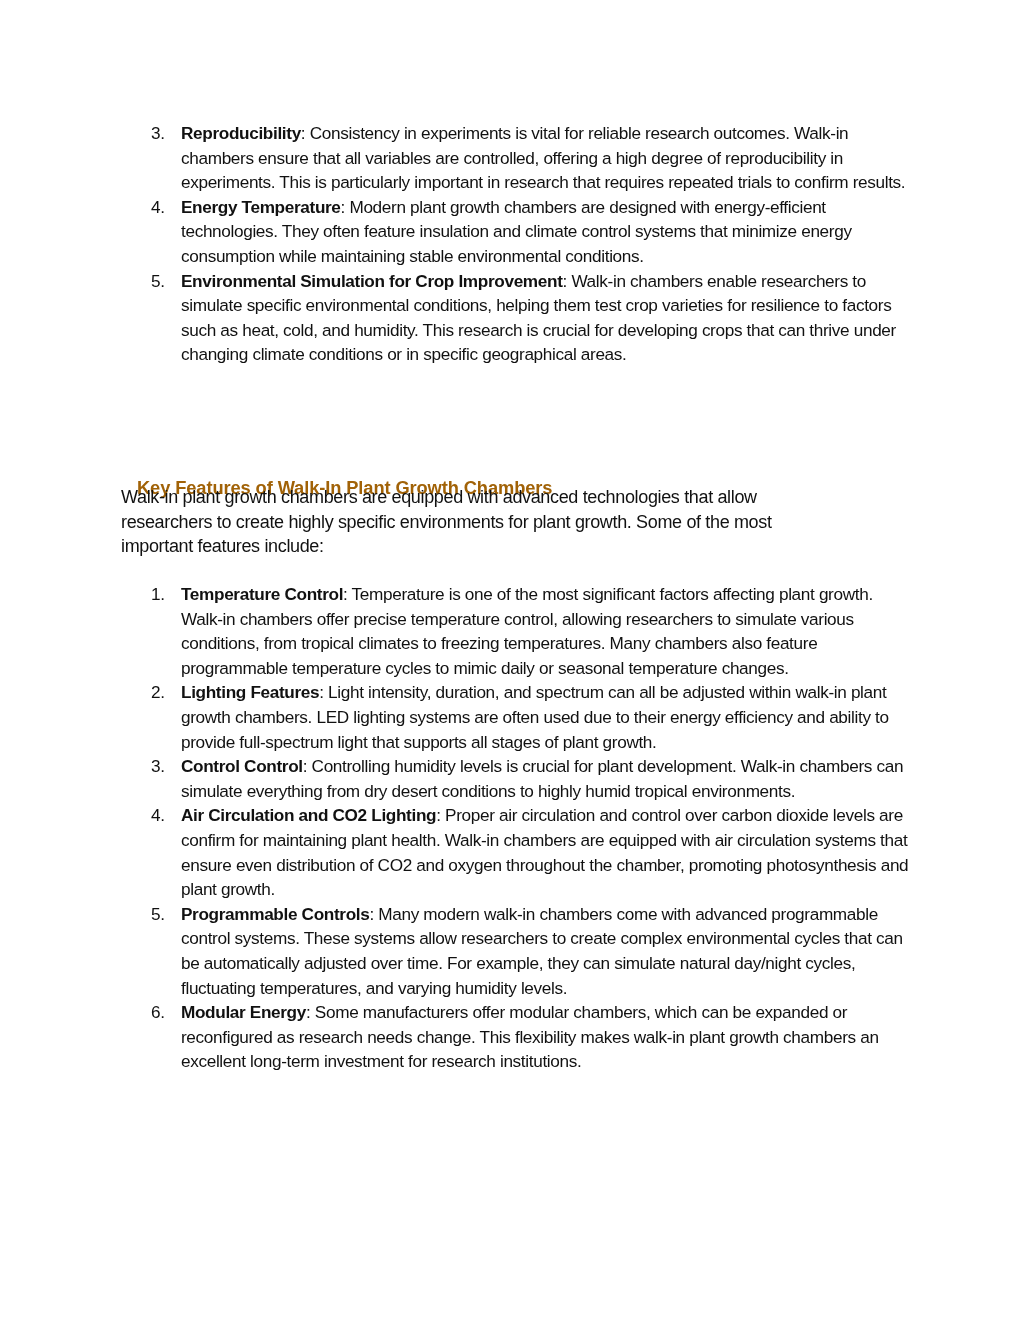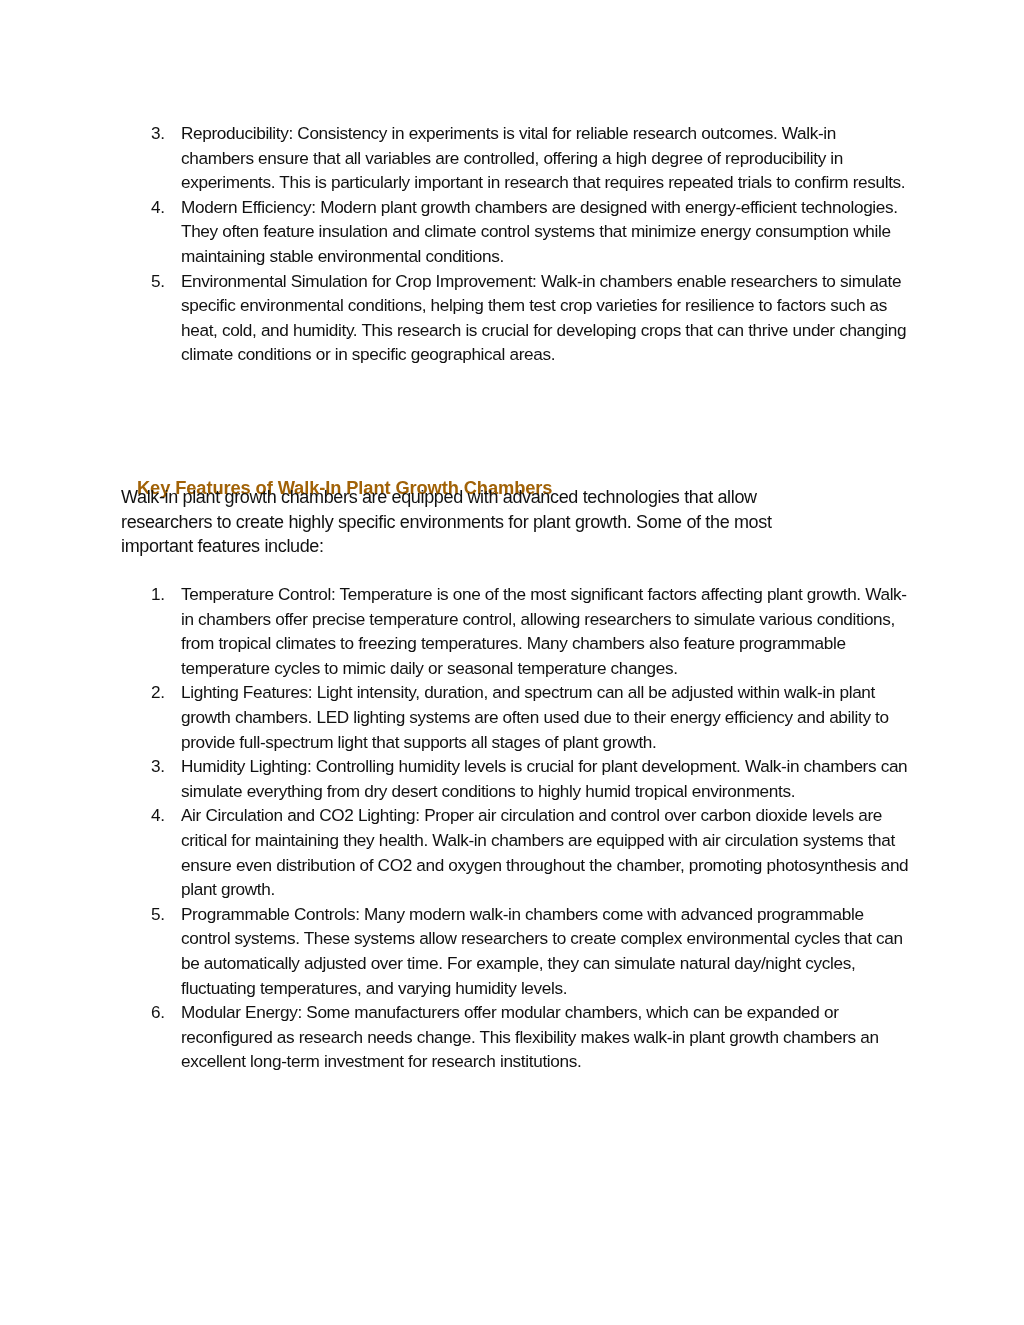--- a/index.html
+++ b/index.html
@@ -47,7 +47,7 @@
       width: 25px;
     }
     .item-term {
-      font-weight: normal;
+      font-weight: bold;
     }
     .heading {
       position: absolute;

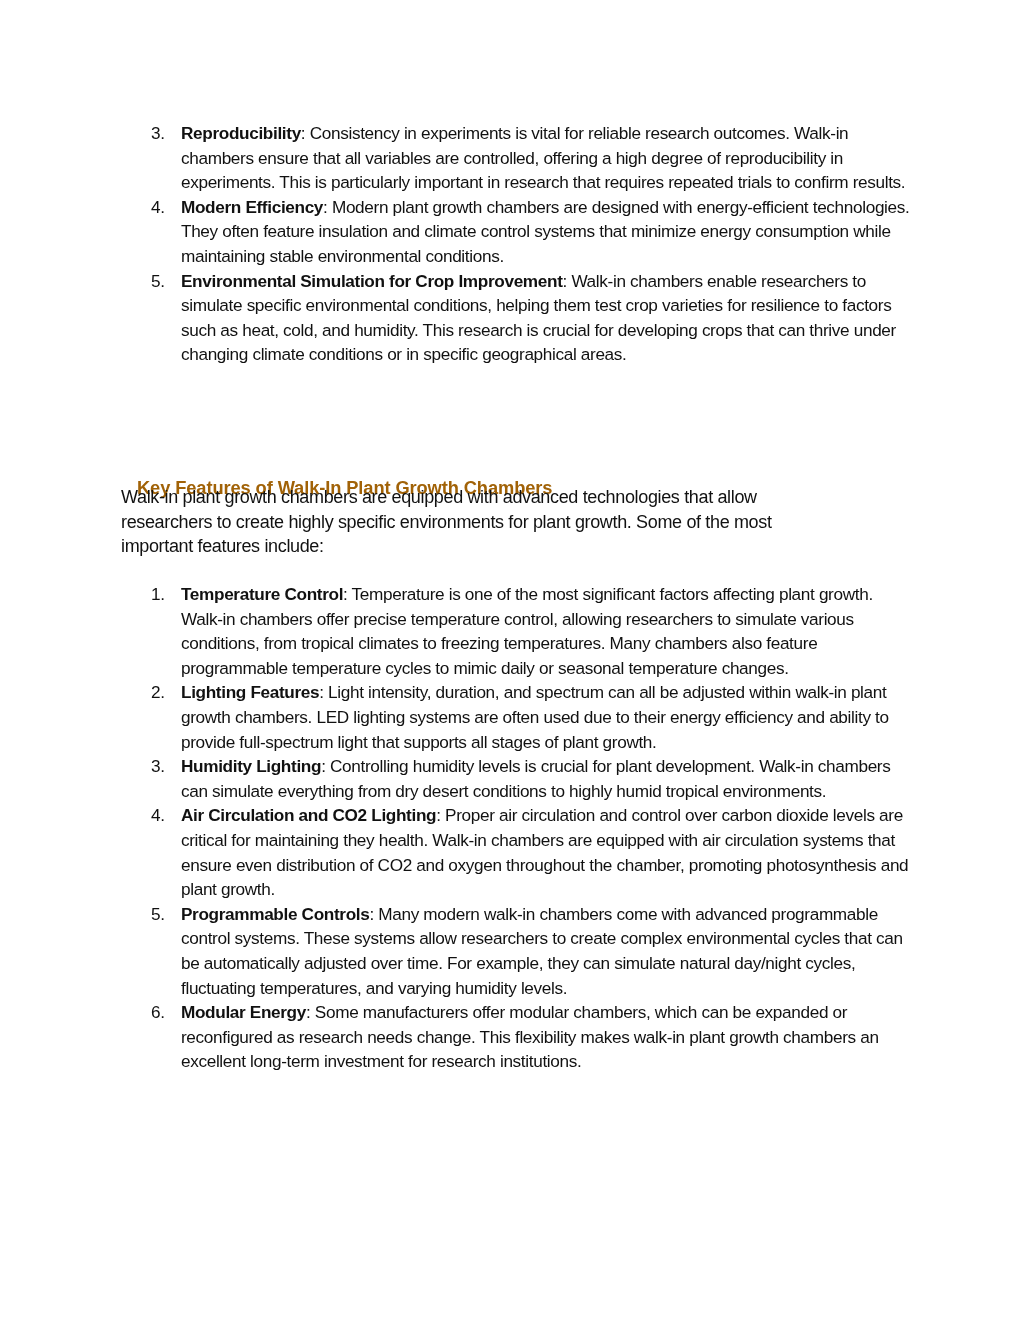--- a/index.html
+++ b/index.html
@@ -83,7 +83,7 @@
       <span class="item-num">3.</span><span class="item-term">Reproducibility</span><span>: Consistency in experiments is vital for reliable research outcomes. Walk-in chambers ensure that all variables are controlled, offering a high degree of reproducibility in experiments. This is particularly important in research that requires repeated trials to confirm results.</span>
     </li>
     <li class="list-item">
-      <span class="item-num">4.</span><span class="item-term">Modern Efficiency</span><span>: Modern plant growth chambers are designed with energy-efficient technologies. They often feature insulation and climate control systems that minimize energy consumption while maintaining stable environmental conditions.</span>
+      <span class="item-num">4.</span><span class="item-term">Energy Temperature</span><span>: Modern plant growth chambers are designed with energy-efficient technologies. They often feature insulation and climate control systems that minimize energy consumption while maintaining stable environmental conditions.</span>
     </li>
     <li class="list-item">
       <span class="item-num">5.</span><span class="item-term">Environmental Simulation for Crop Improvement</span><span>: Walk-in chambers enable researchers to simulate specific environmental conditions, helping them test crop varieties for resilience to factors such as heat, cold, and humidity. This research is crucial for developing crops that can thrive under changing climate conditions or in specific geographical areas.</span>

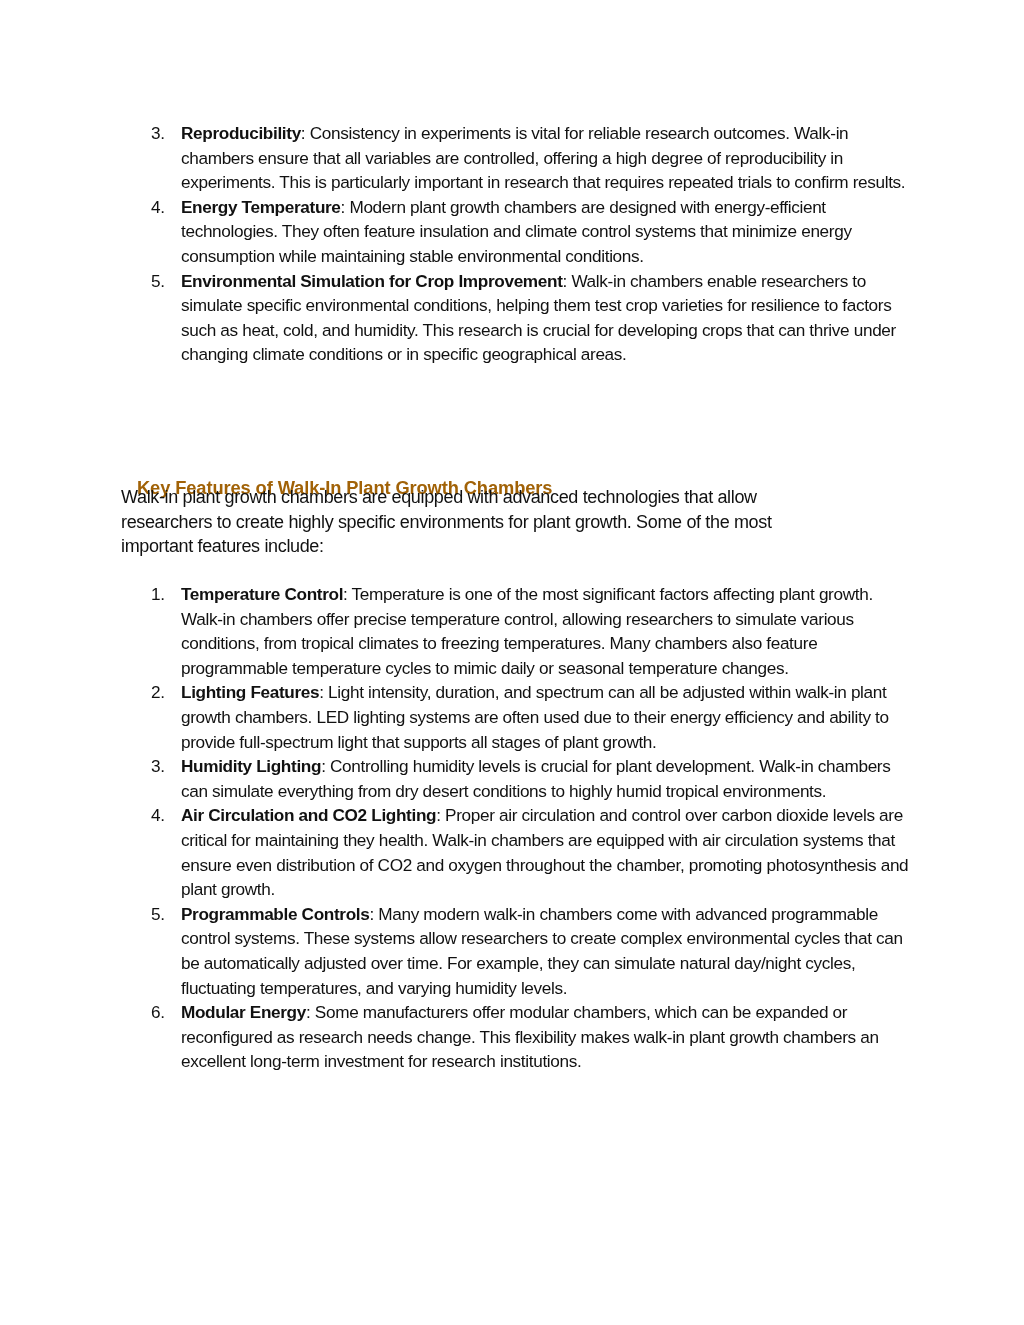--- a/index.html
+++ b/index.html
@@ -102,7 +102,7 @@
       <span class="item-num">2.</span><span class="item-term">Lighting Features</span><span>: Light intensity, duration, and spectrum can all be adjusted within walk-in plant growth chambers. LED lighting systems are often used due to their energy efficiency and ability to provide full-spectrum light that supports all stages of plant growth.</span>
     </li>
     <li class="list-item">
-      <span class="item-num">3.</span><span class="item-term">Humidity Lighting</span><span>: Controlling humidity levels is crucial for plant development. Walk-in chambers can simulate everything from dry desert conditions to highly humid tropical environments.</span>
+      <span class="item-num">3.</span><span class="item-term">Control Control</span><span>: Controlling humidity levels is crucial for plant development. Walk-in chambers can simulate everything from dry desert conditions to highly humid tropical environments.</span>
     </li>
     <li class="list-item">
       <span class="item-num">4.</span><span class="item-term">Air Circulation and CO2 Lighting</span><span>: Proper air circulation and control over carbon dioxide levels are critical for maintaining they health. Walk-in chambers are equipped with air circulation systems that ensure even distribution of CO2 and oxygen throughout the chamber, promoting photosynthesis and plant growth.</span>

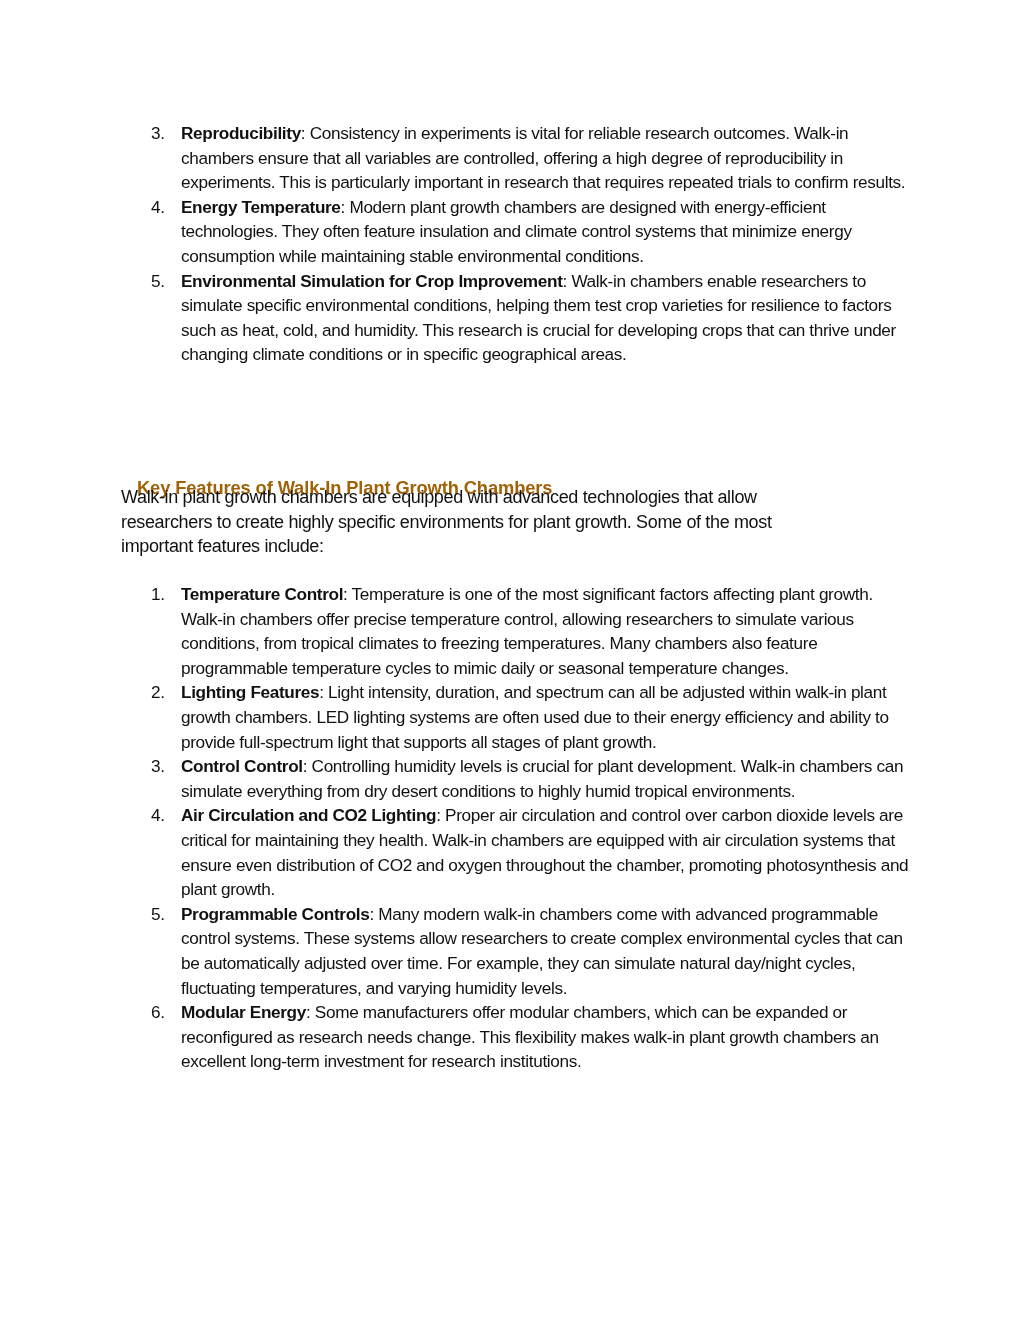--- a/index.html
+++ b/index.html
@@ -105,7 +105,7 @@
       <span class="item-num">3.</span><span class="item-term">Control Control</span><span>: Controlling humidity levels is crucial for plant development. Walk-in chambers can simulate everything from dry desert conditions to highly humid tropical environments.</span>
     </li>
     <li class="list-item">
-      <span class="item-num">4.</span><span class="item-term">Air Circulation and CO2 Lighting</span><span>: Proper air circulation and control over carbon dioxide levels are critical for maintaining they health. Walk-in chambers are equipped with air circulation systems that ensure even distribution of CO2 and oxygen throughout the chamber, promoting photosynthesis and plant growth.</span>
+      <span class="item-num">4.</span><span class="item-term">Air Circulation and CO2 Lighting</span><span>: Proper air circulation and control over carbon dioxide levels are confirm for maintaining plant health. Walk-in chambers are equipped with air circulation systems that ensure even distribution of CO2 and oxygen throughout the chamber, promoting photosynthesis and plant growth.</span>
     </li>
     <li class="list-item">
       <span class="item-num">5.</span><span class="item-term">Programmable Controls</span><span>: Many modern walk-in chambers come with advanced programmable control systems. These systems allow researchers to create complex environmental cycles that can be automatically adjusted over time. For example, they can simulate natural day/night cycles, fluctuating temperatures, and varying humidity levels.</span>

